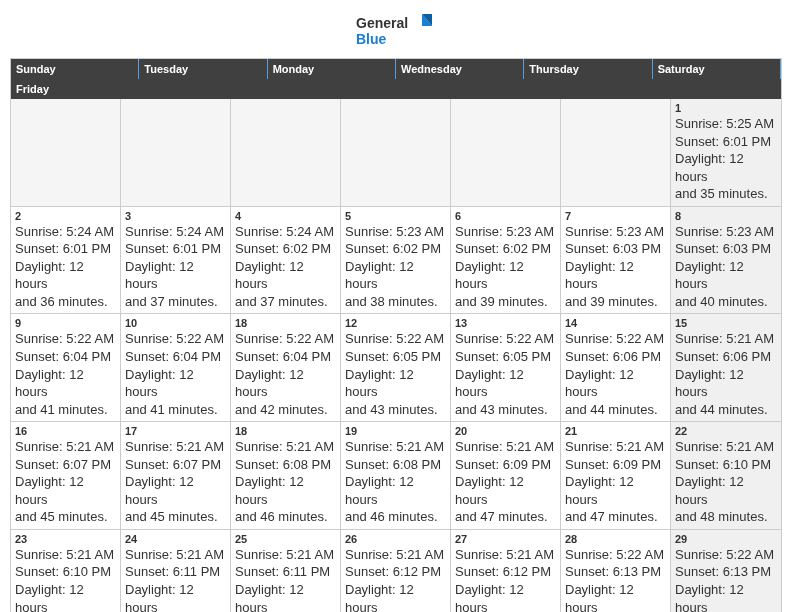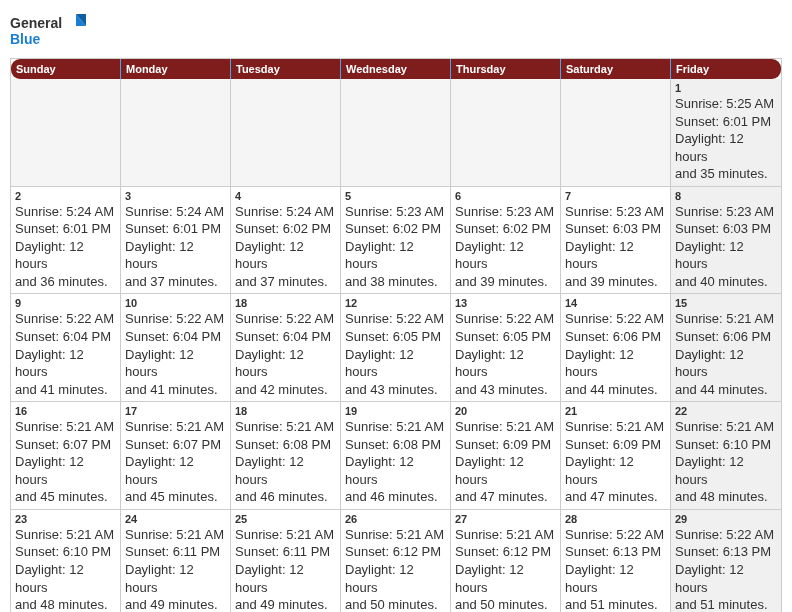--- a/index.html
+++ b/index.html
@@ -19,7 +19,7 @@
     }
     .header {
       display: flex;
-      justify-content: flex-start;
+      justify-content: center;
       align-items: flex-start;
       margin-bottom: 8px;
     }

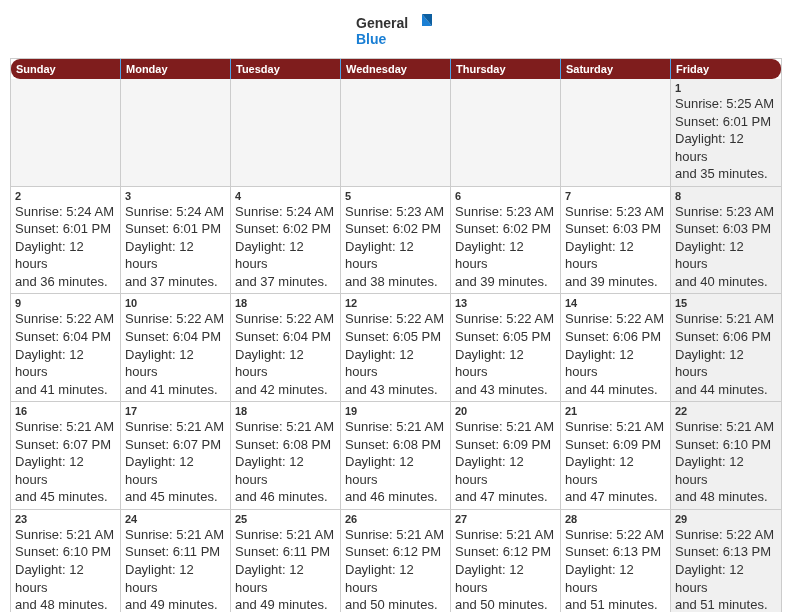--- a/index.html
+++ b/index.html
@@ -50,9 +50,8 @@
     }
     .cal-header {
       display: grid;
-      grid-template-columns: repeat(7, 1fr);
-      background: #7f1d1d;
-      border-radius: 9px;
+      grid-template-columns: repeat(6, 1fr);
+      background: #404040;
     }
     .cal-header-cell {
       color: #fff;

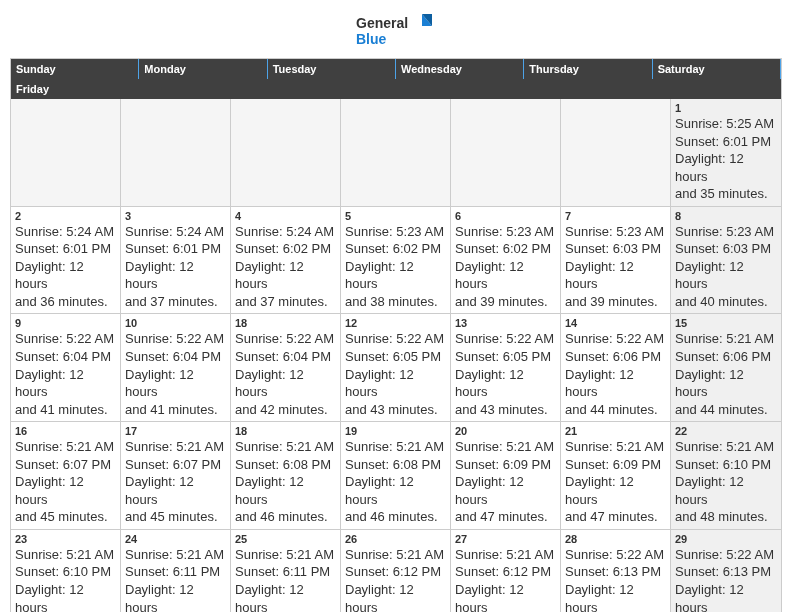--- a/index.html
+++ b/index.html
@@ -121,8 +121,8 @@
   <div class="calendar">
     <div class="cal-header">
     <div class="cal-header-cell">Sunday</div>
+        <div class="cal-header-cell">Tuesday</div>
         <div class="cal-header-cell">Monday</div>
-        <div class="cal-header-cell">Tuesday</div>
         <div class="cal-header-cell">Wednesday</div>
         <div class="cal-header-cell">Thursday</div>
         <div class="cal-header-cell">Saturday</div>

